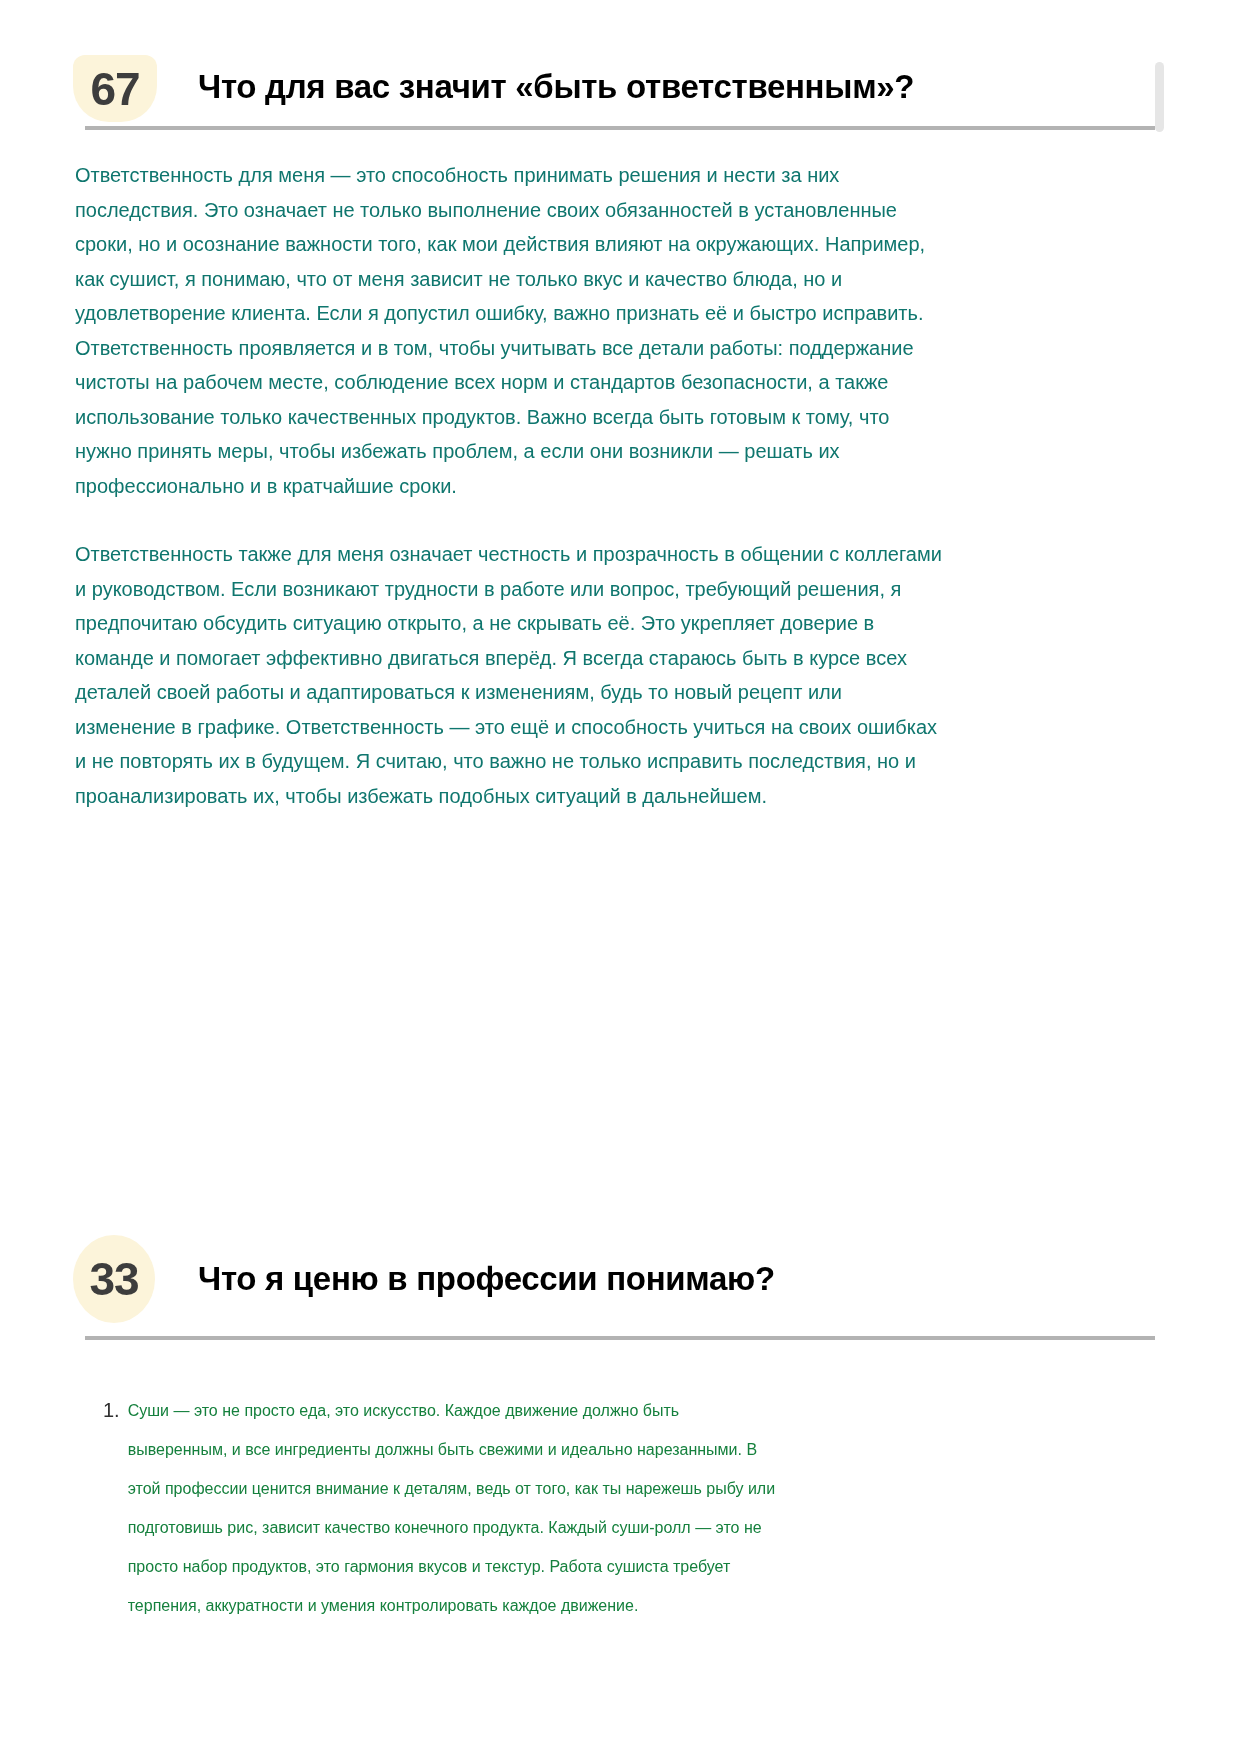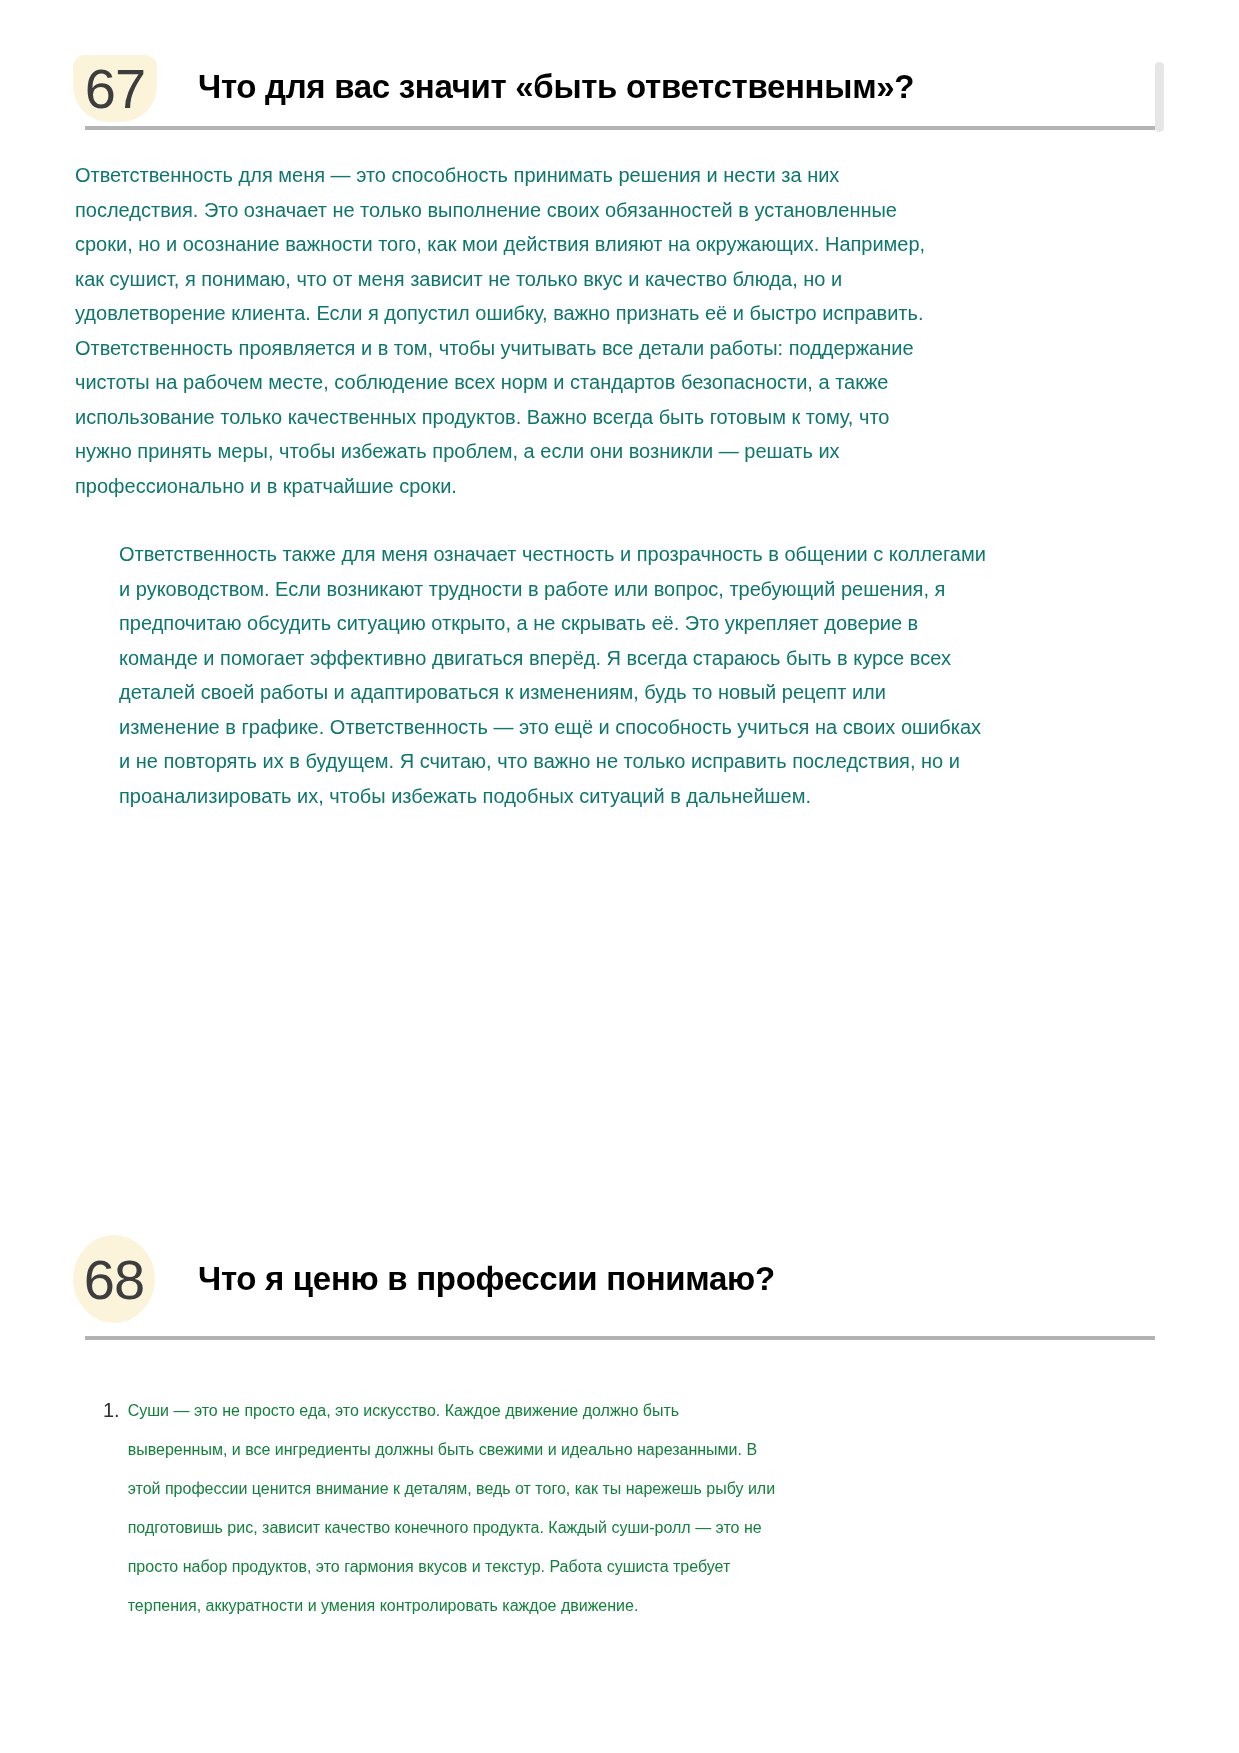--- a/index.html
+++ b/index.html
@@ -10,7 +10,7 @@
   .badge{
     position:absolute;background:#fcf4da;color:#3d3d3d;
     display:flex;align-items:center;justify-content:center;
-    font-weight:400;font-size:56px;letter-spacing:-1px;
+    font-weight:700;font-size:46px;letter-spacing:-1px;
   }
   .badge-67{left:73px;top:55px;width:84px;height:67px;border-radius:12px 12px 36px 36px;}
   .badge-68{left:73px;top:1235px;width:82px;height:88px;border-radius:50%;}

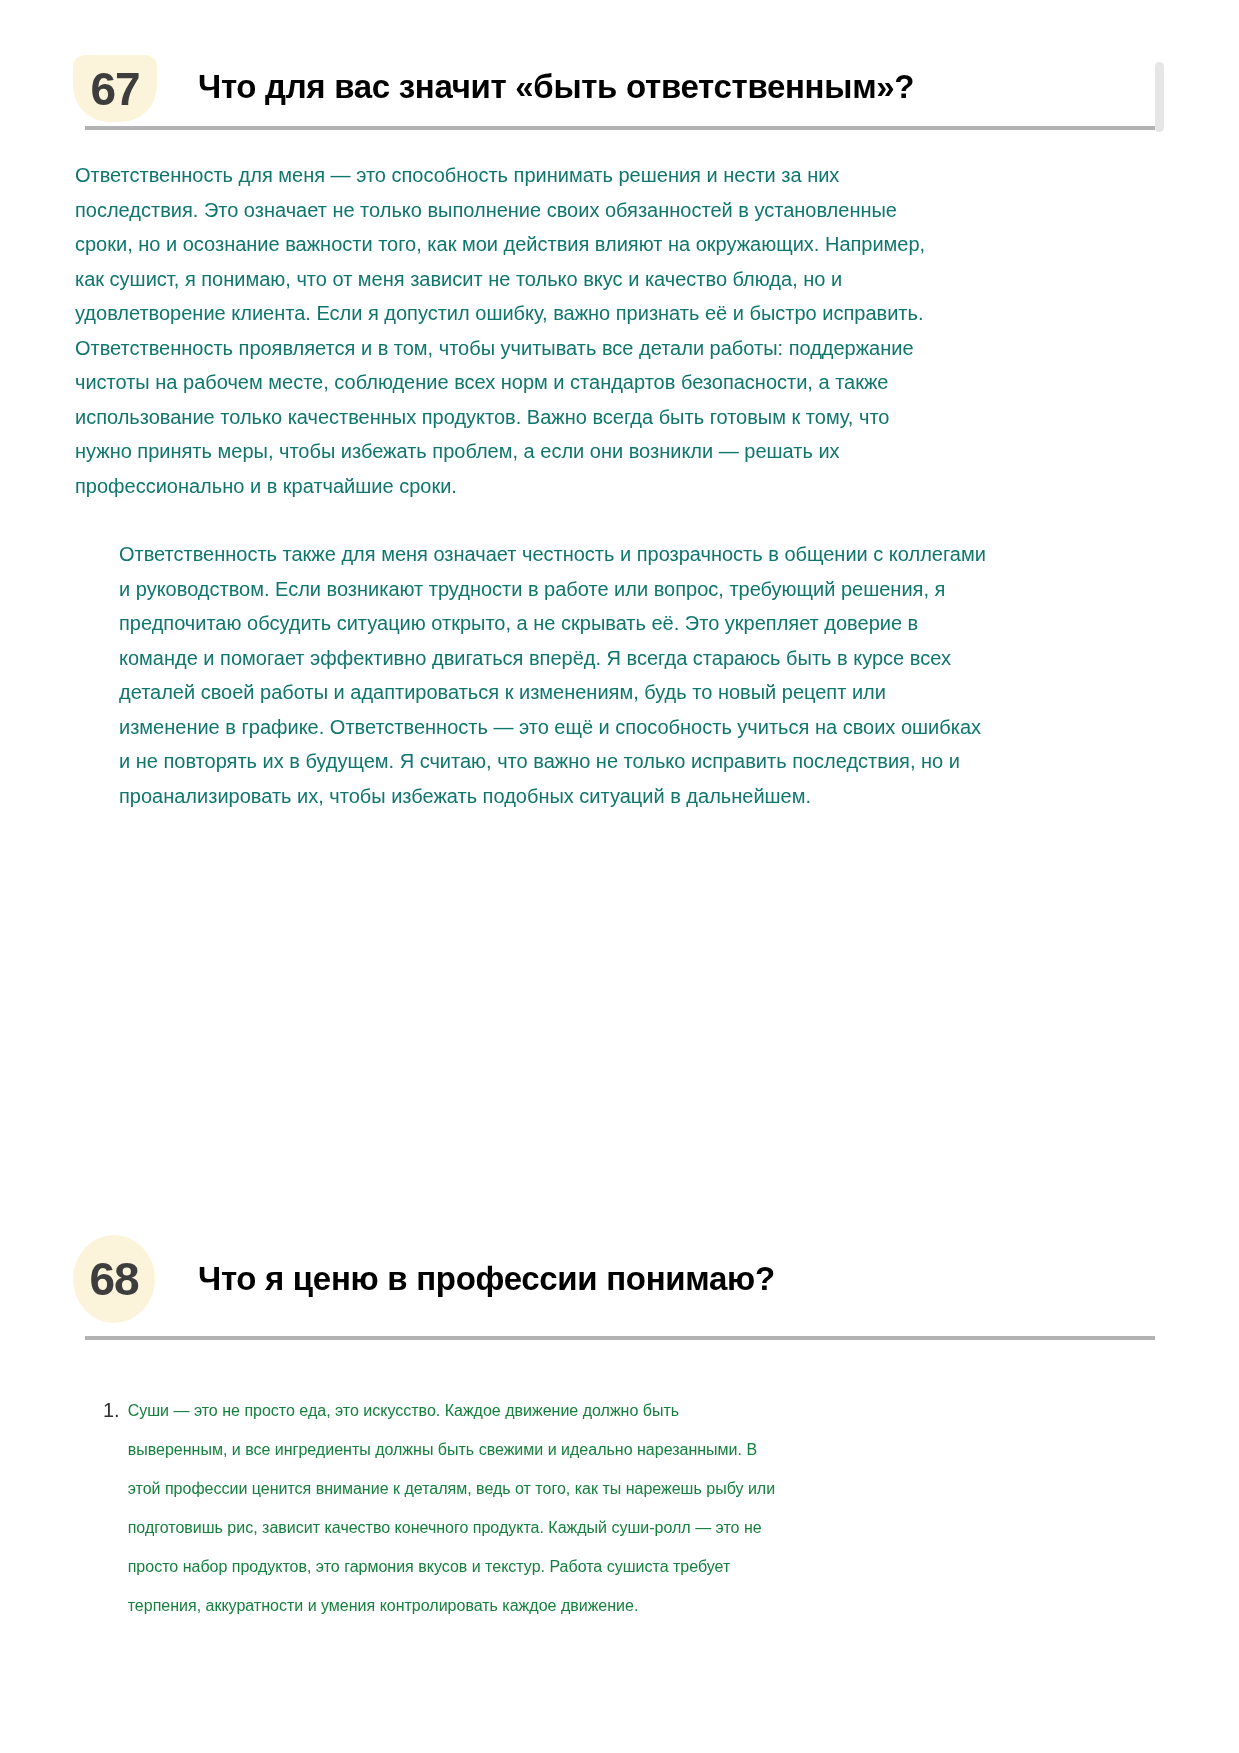--- a/index.html
+++ b/index.html
@@ -28,7 +28,7 @@
     font-size:20px;line-height:34.5px;white-space:pre-line;color:#0f766e;
   }
   .para-1{top:158px;}
-  .para-2{top:537px;margin-left:44px;}
+  .para-2{top:537px;}
   .para-3{top:848px;}
   .qlist{position:absolute;left:103px;top:1391px;width:1030px;display:flex;}
   .qlist .marker{

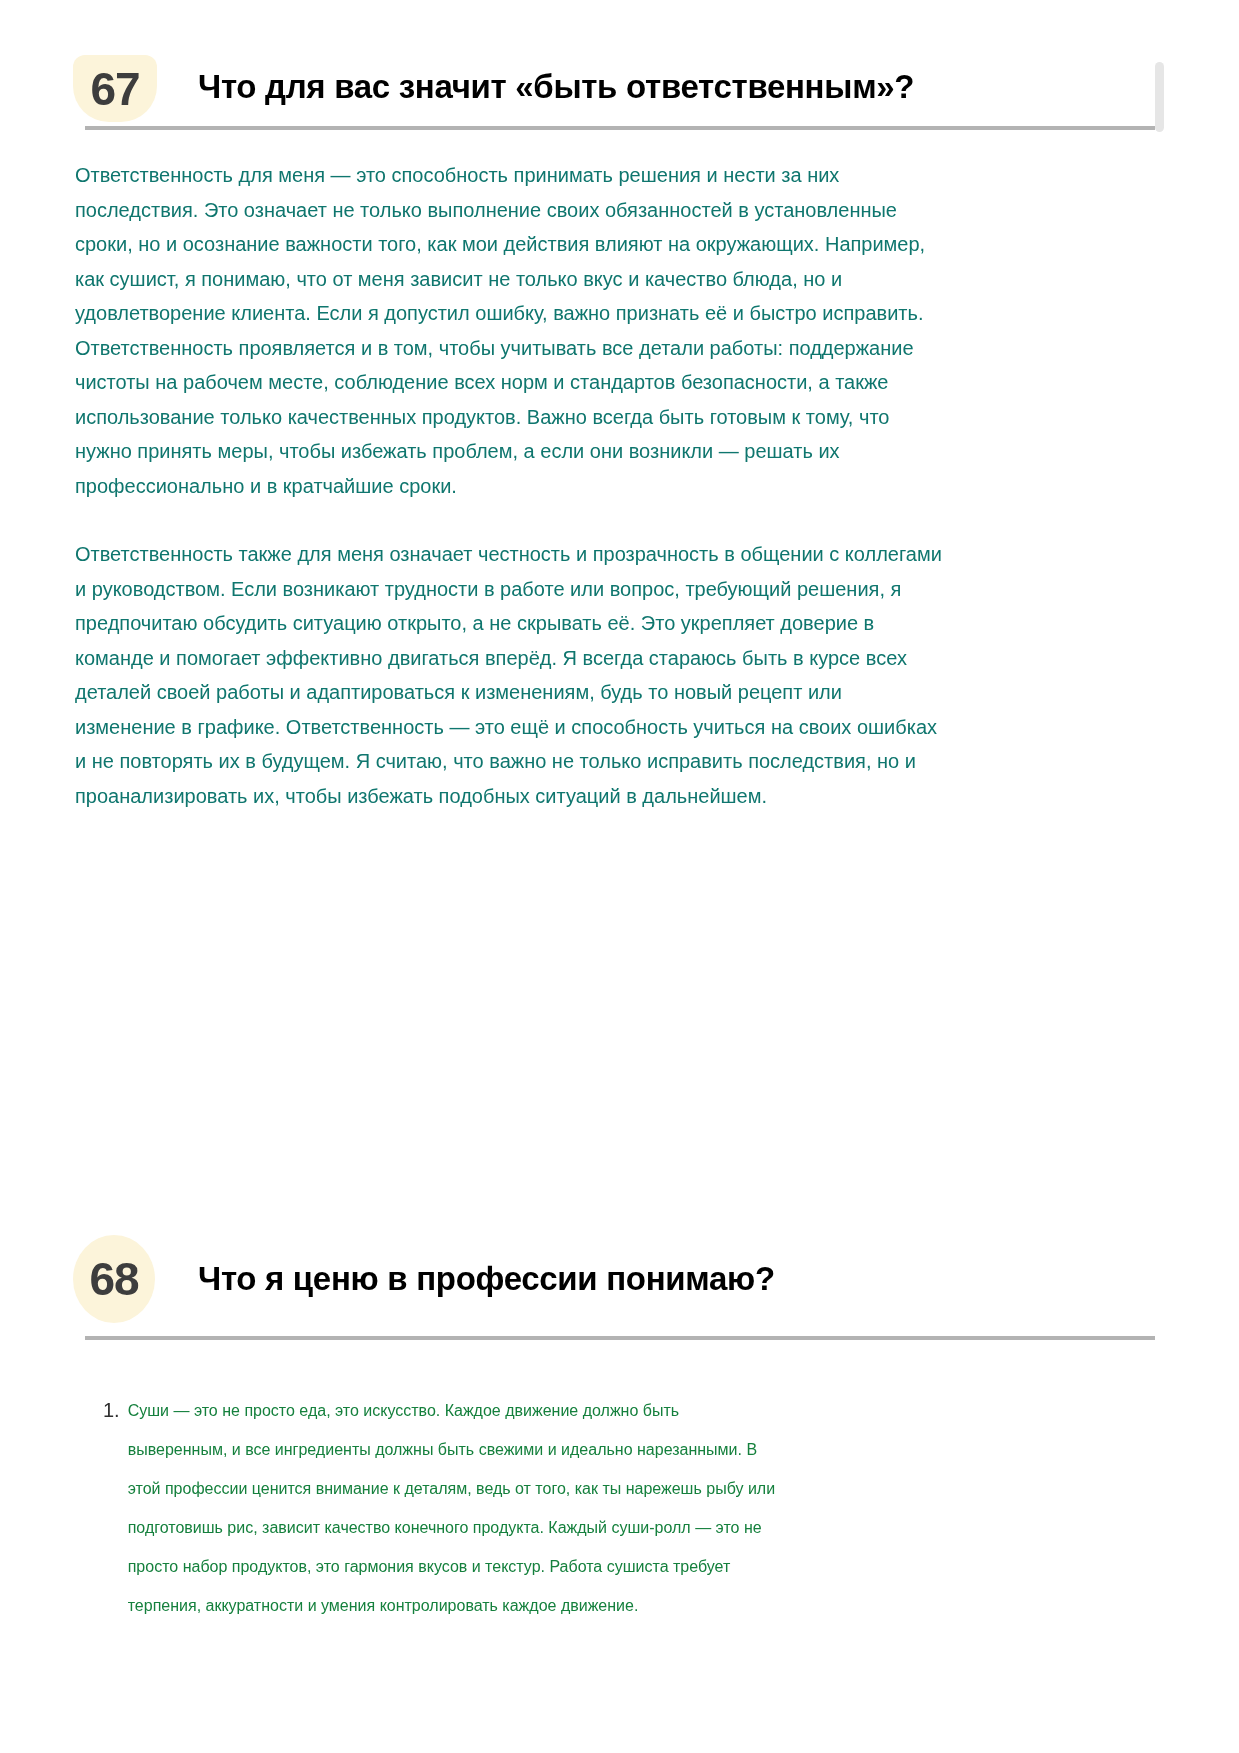--- a/index.html
+++ b/index.html
@@ -75,7 +75,7 @@
 проанализировать их, чтобы избежать подобных ситуаций в дальнейшем.</div>
 
   <div class="badge badge-68">
-    <span>68</span>
+    <span>33</span>
   </div>
   <div class="sec-title title-68">
     <span>Что я ценю в профессии понимаю?</span>

